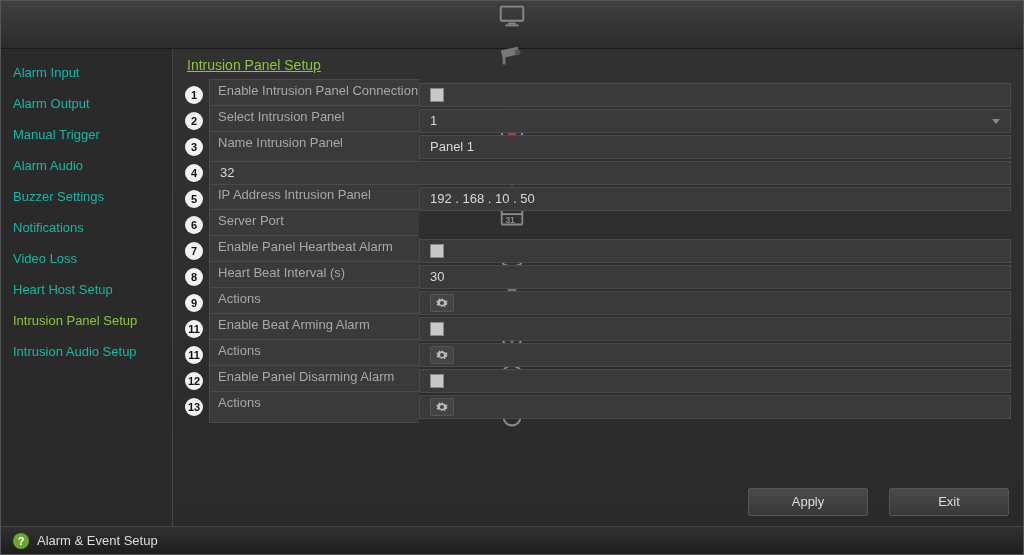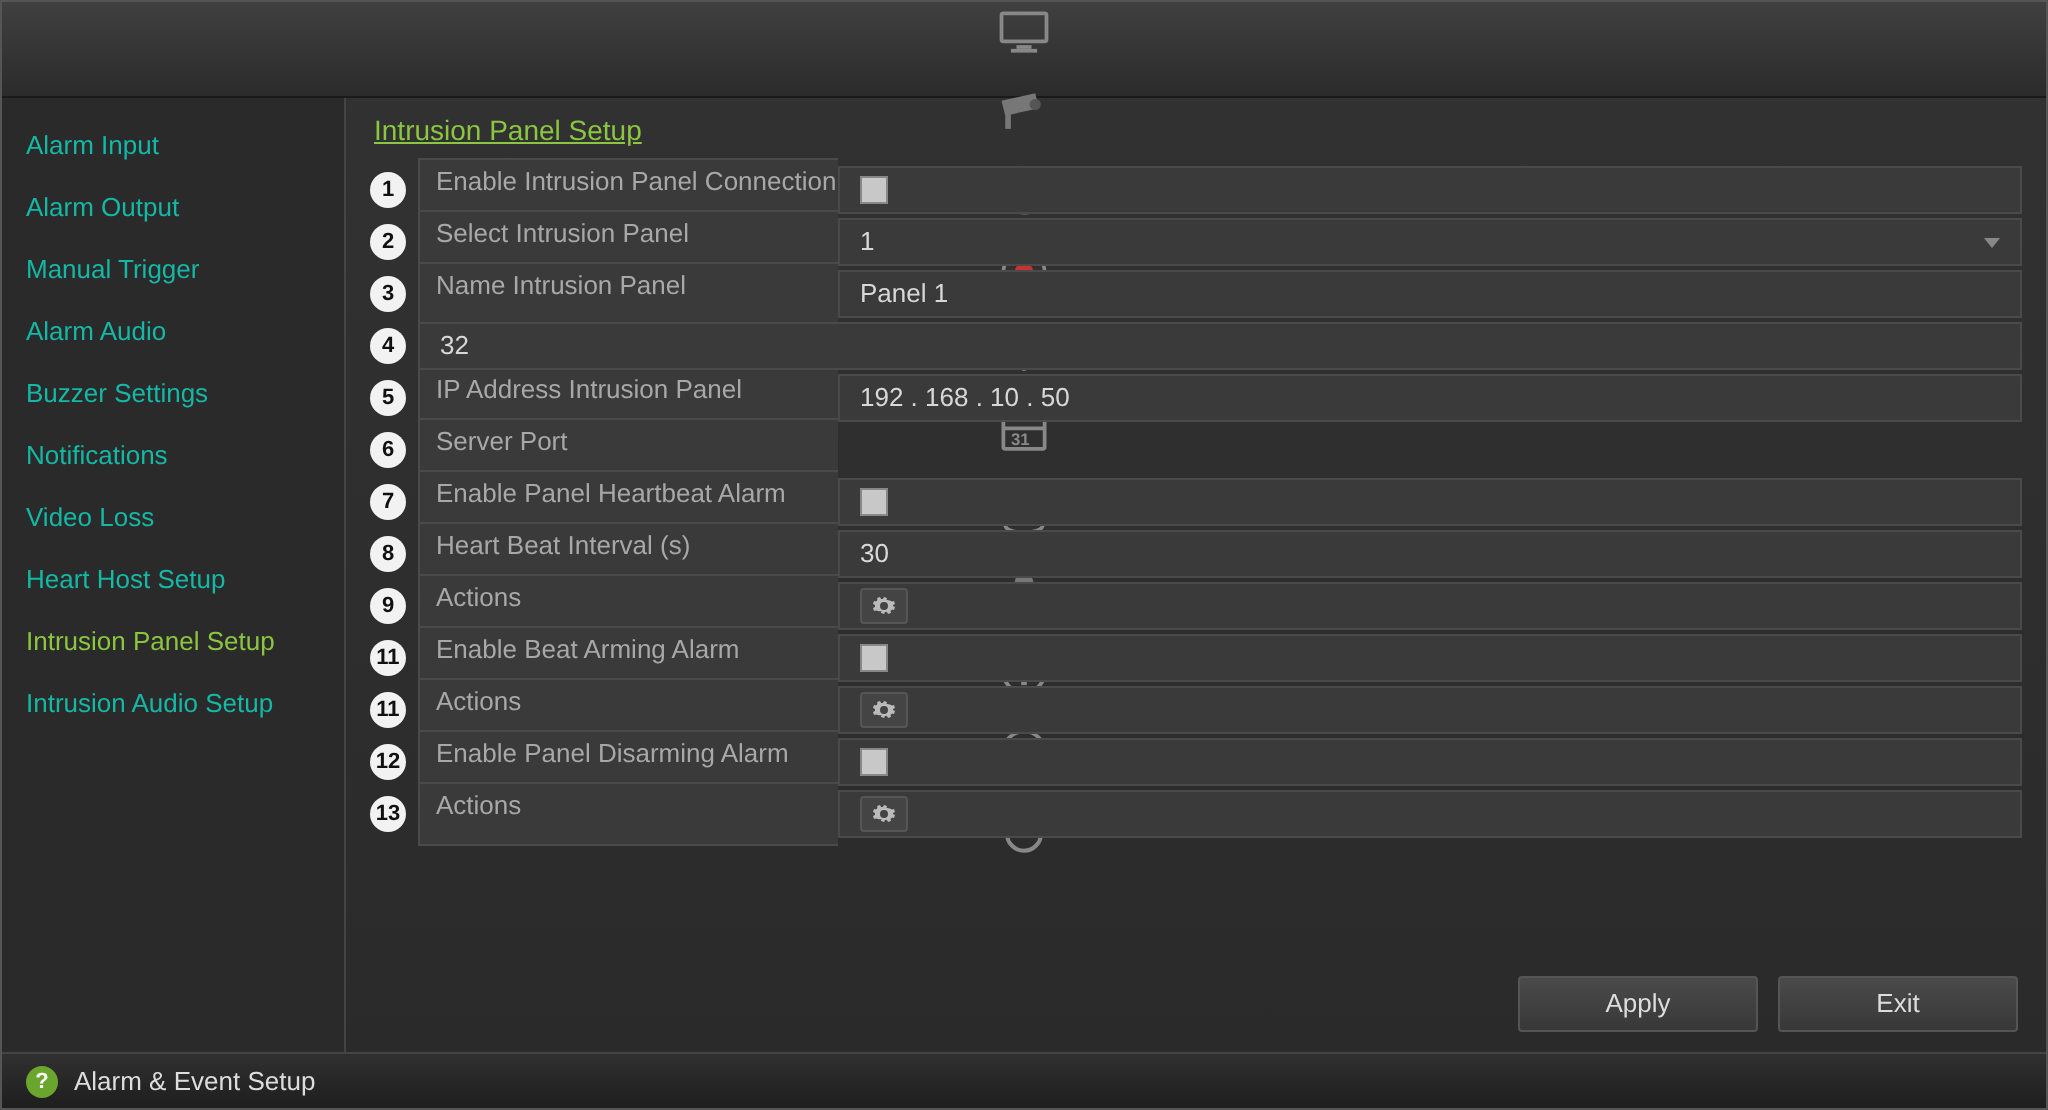--- a/index.html
+++ b/index.html
@@ -164,6 +164,7 @@
     line-height: 26px;
     border-radius: 2px;
     cursor: pointer;
+    margin-left: 11px;
   }
   .statusbar {
     height: 28px;

